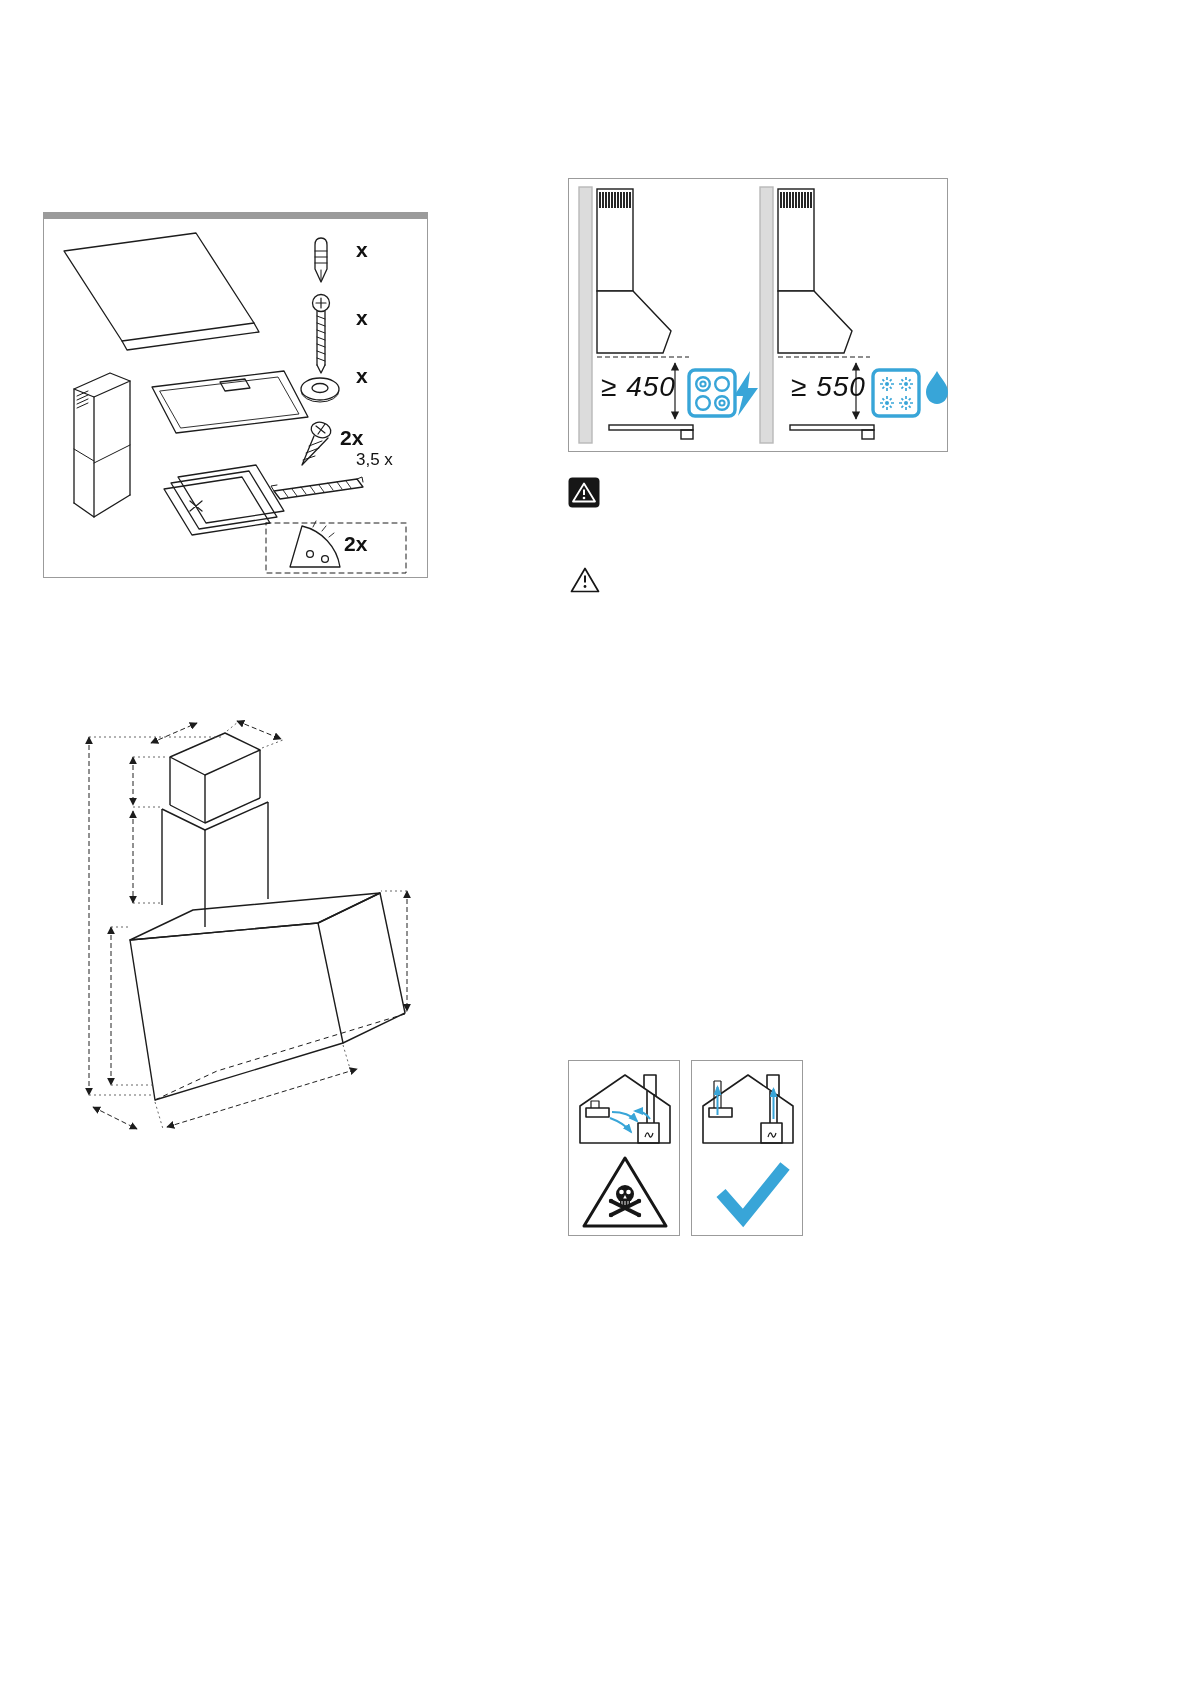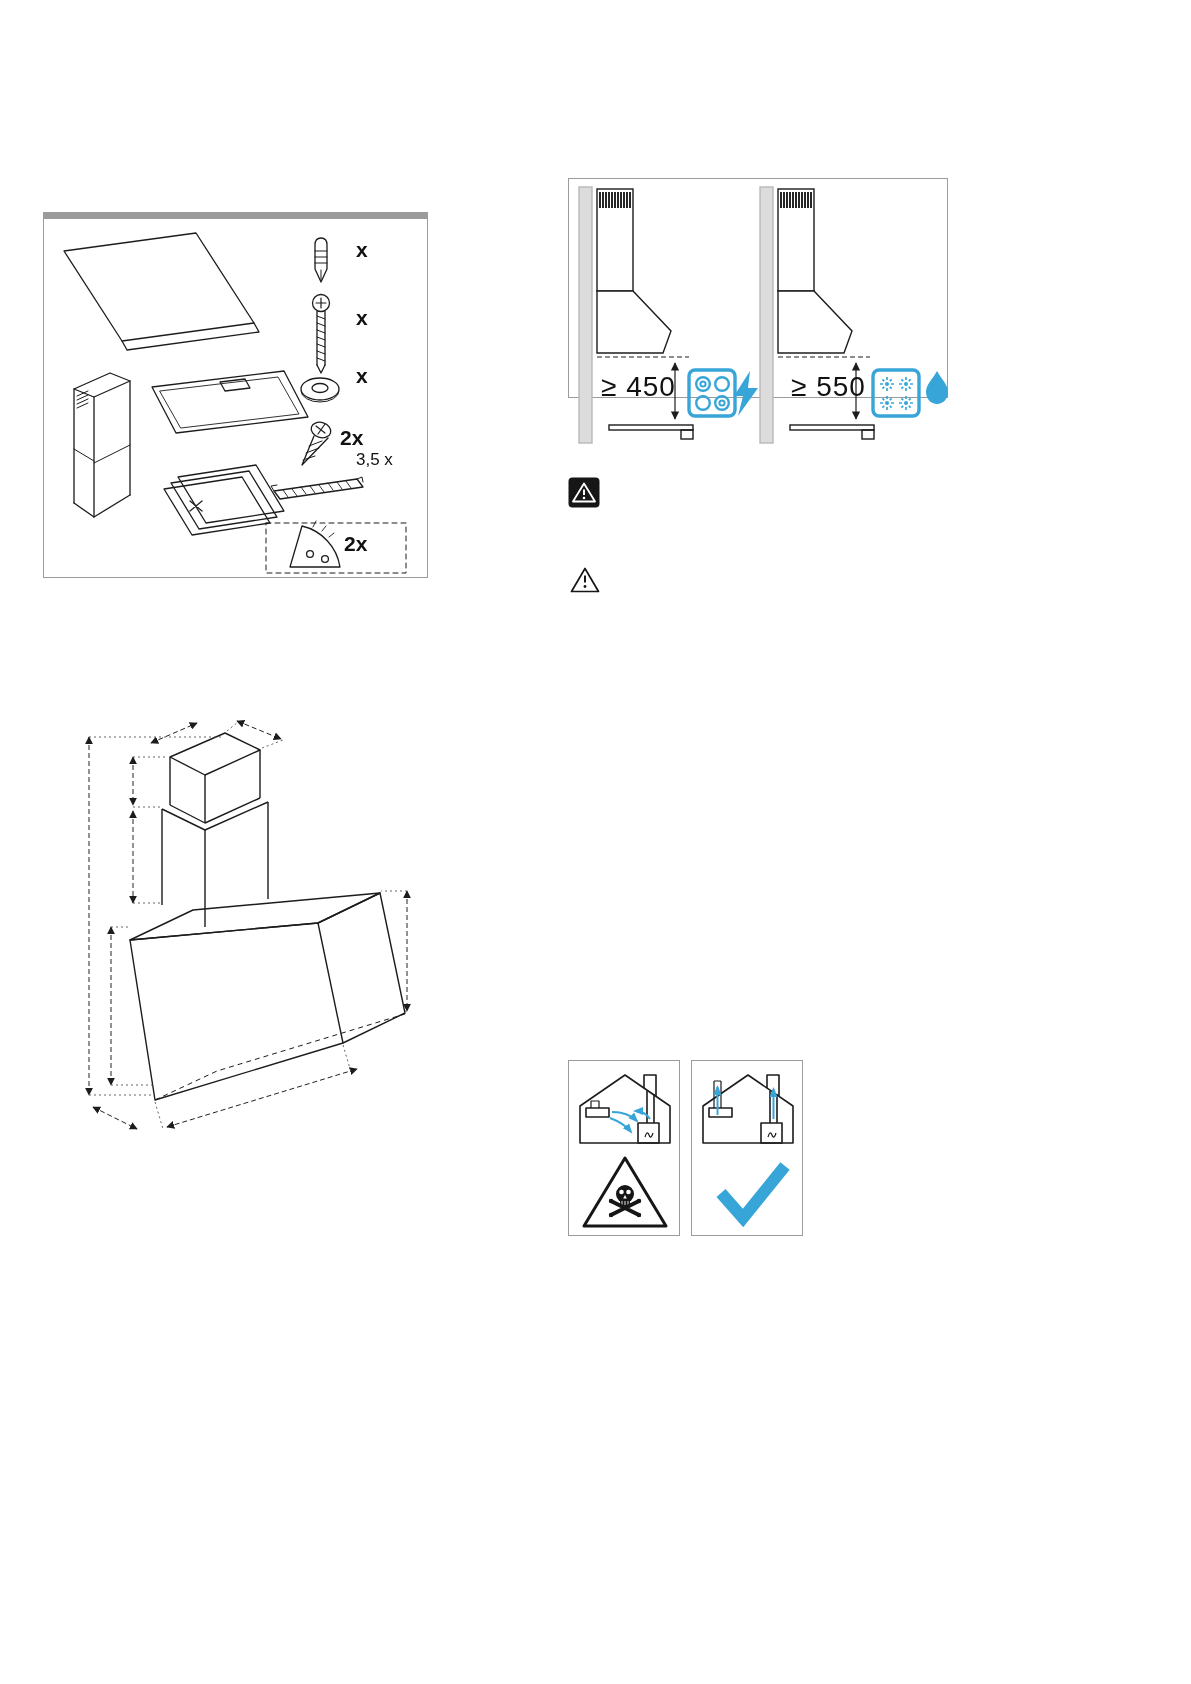--- a/index.html
+++ b/index.html
@@ -19,8 +19,8 @@
   .qty-small{position:absolute;font-weight:400;font-size:17px;color:#111;line-height:1;}
   
   .clearance-frame{
-    left:568px;top:178px;width:380px;height:220px;
-    border:1.5px solid #9b9b9b;box-sizing:border-box;background:#fff;
+    left:568px;top:178px;width:380px;height:274px;
+    border:1.5px solid #9b9b9b;box-sizing:border-box;background:#fff;font-style:italic;
   }
   .clearance-frame svg{position:absolute;left:0;top:0;}
   .dim-text{position:absolute;font-size:28px;color:#111;letter-spacing:1px;line-height:1;}

